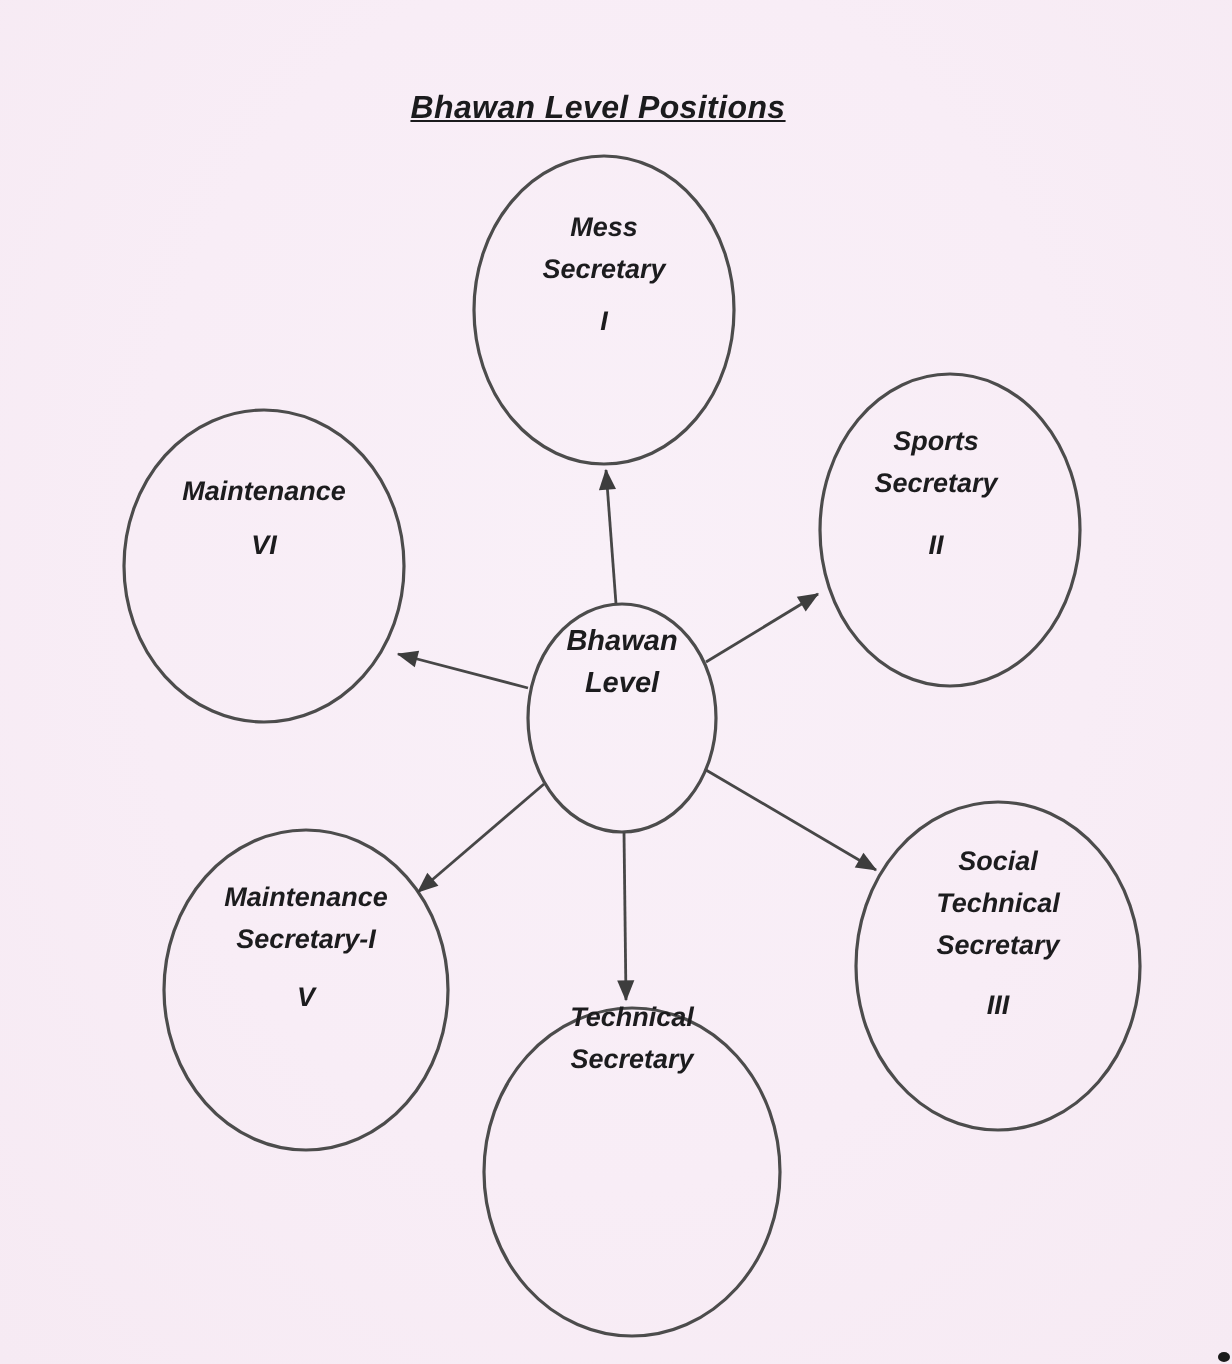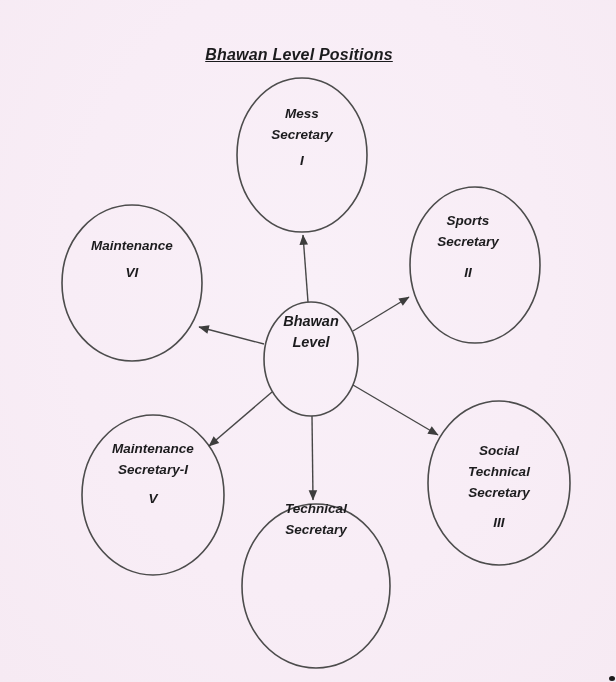--- a/index.html
+++ b/index.html
@@ -79,7 +79,7 @@
     <div class="numeral" style="margin-top:10px;">II</div>
   </div>
 
-  <div class="node" style="left:429px; top:440px; width:140px;">
+  <div class="node" style="left:429px; top:420px; width:140px;">
     <div>Social</div>
     <div>Technical</div>
     <div>Secretary</div>

